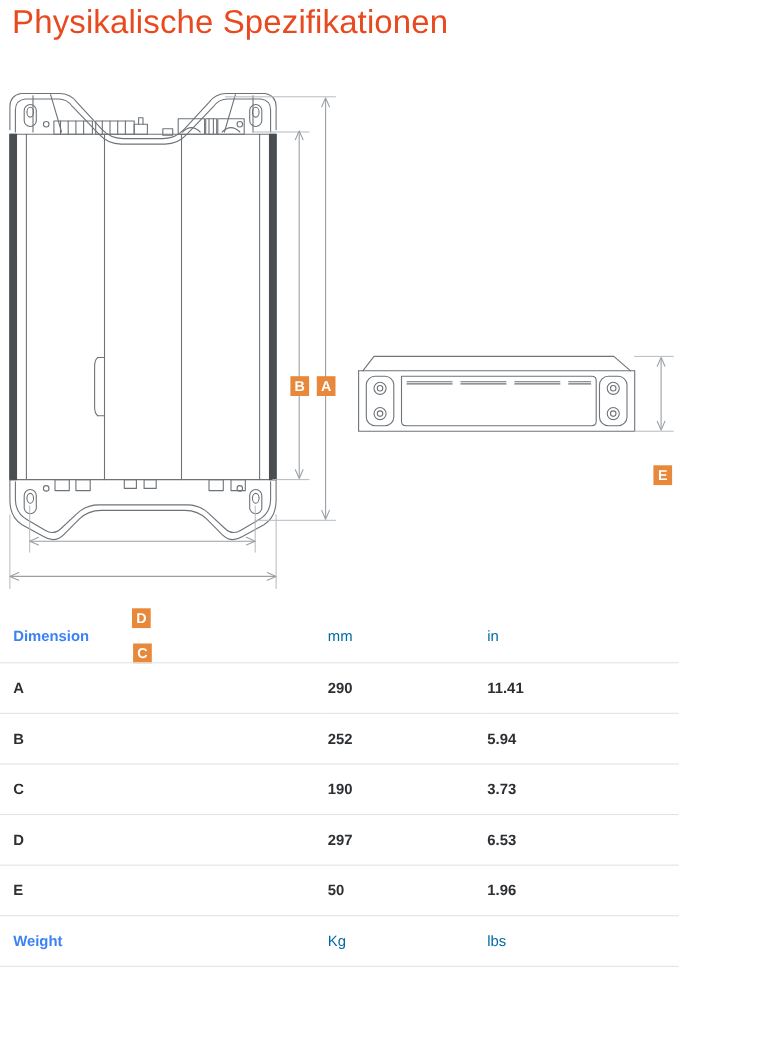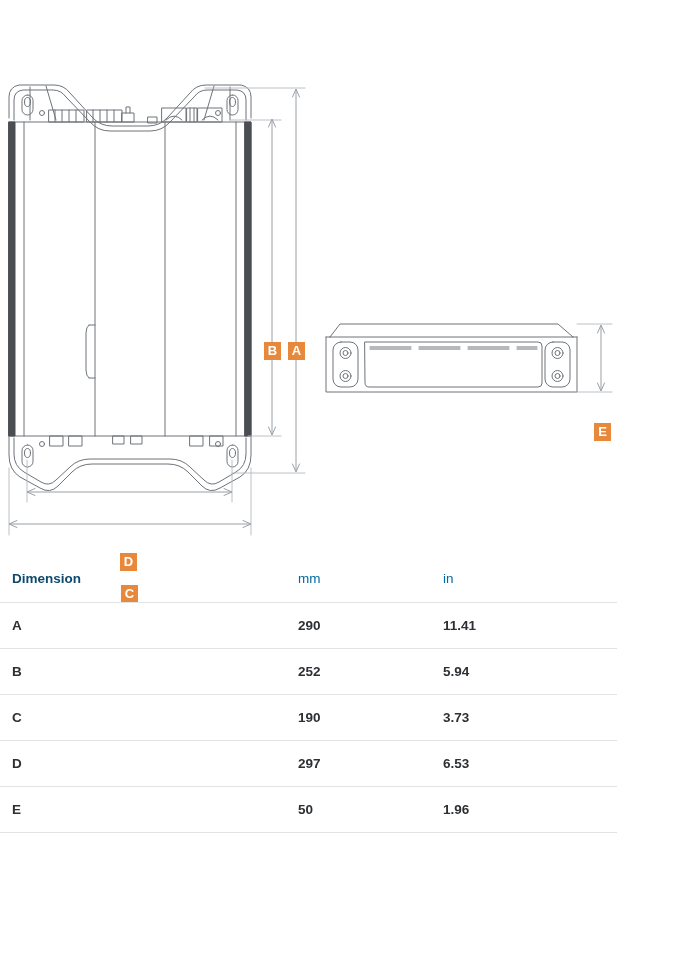--- a/index.html
+++ b/index.html
@@ -98,6 +98,7 @@
 
 <div id="page">
 
+  <div id="page-title">Physikalische Spezifikationen</div>
 
   <div id="drawing">
     <svg width="693" height="480" viewBox="0 0 693 480" xmlns="http://www.w3.org/2000/svg">

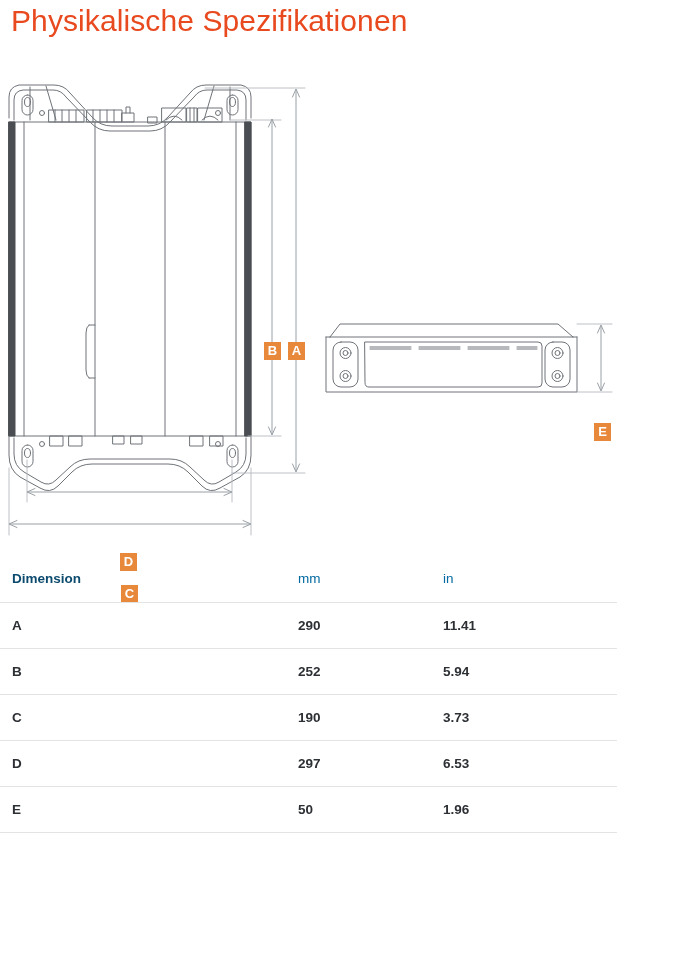--- a/index.html
+++ b/index.html
@@ -73,7 +73,7 @@
   }
   #spec-table tr.head-row td {
     font-weight: 700;
-    color: #0c4a6e;
+    color: #3b82f6;
   }
   #spec-table tr.head-row td.unit-cell {
     font-weight: 400;

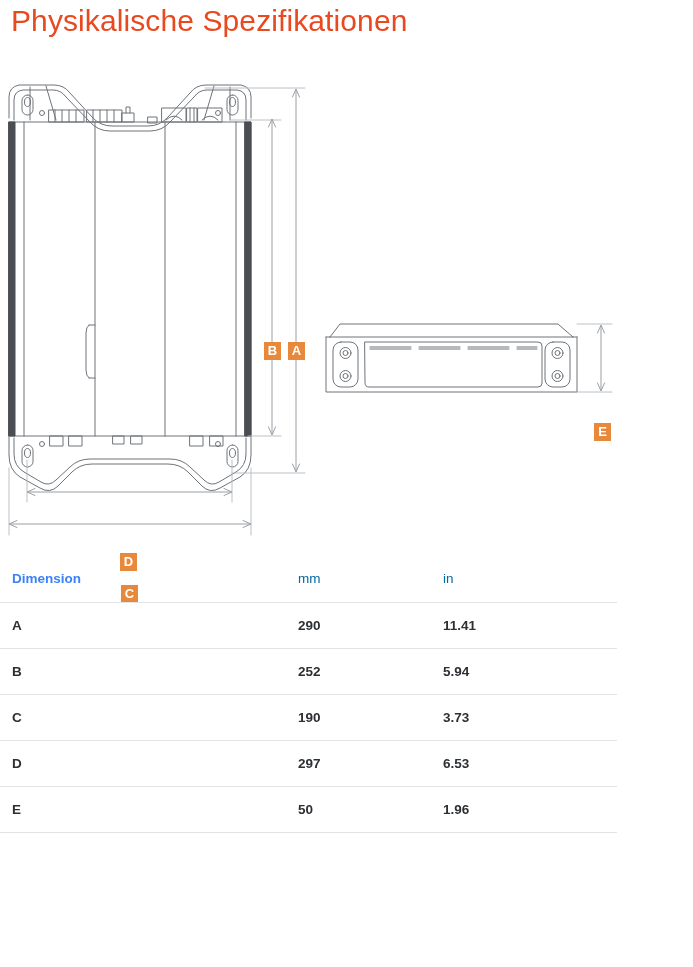--- a/index.html
+++ b/index.html
@@ -297,6 +297,11 @@
         <td class="mm-cell">50</td>
         <td class="in-cell">1.96</td>
       </tr>
+      <tr class="head-row">
+        <td class="label-cell">Weight</td>
+        <td class="mm-cell unit-cell">Kg</td>
+        <td class="in-cell unit-cell">lbs</td>
+      </tr>
     </tbody>
   </table>
 

